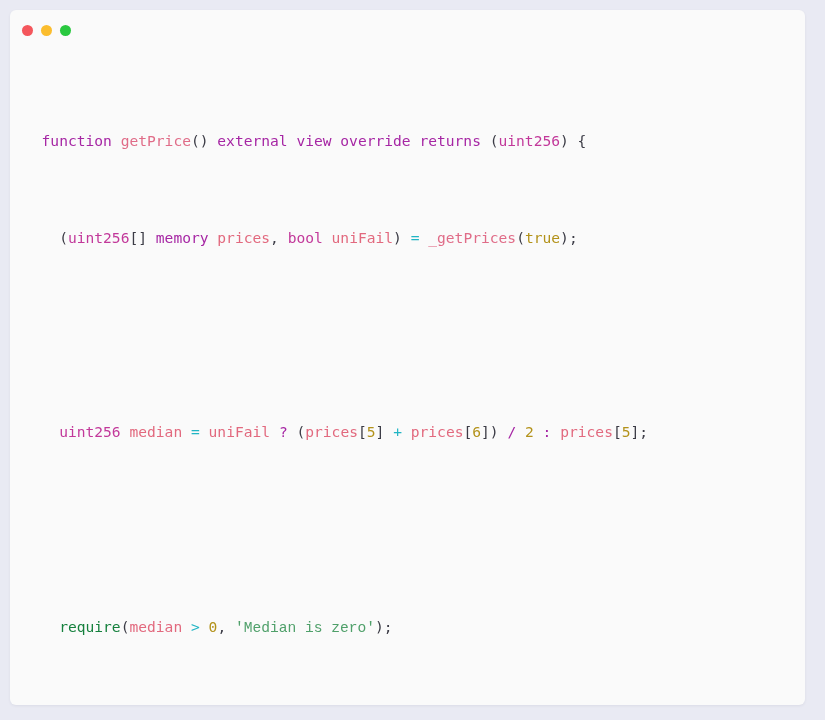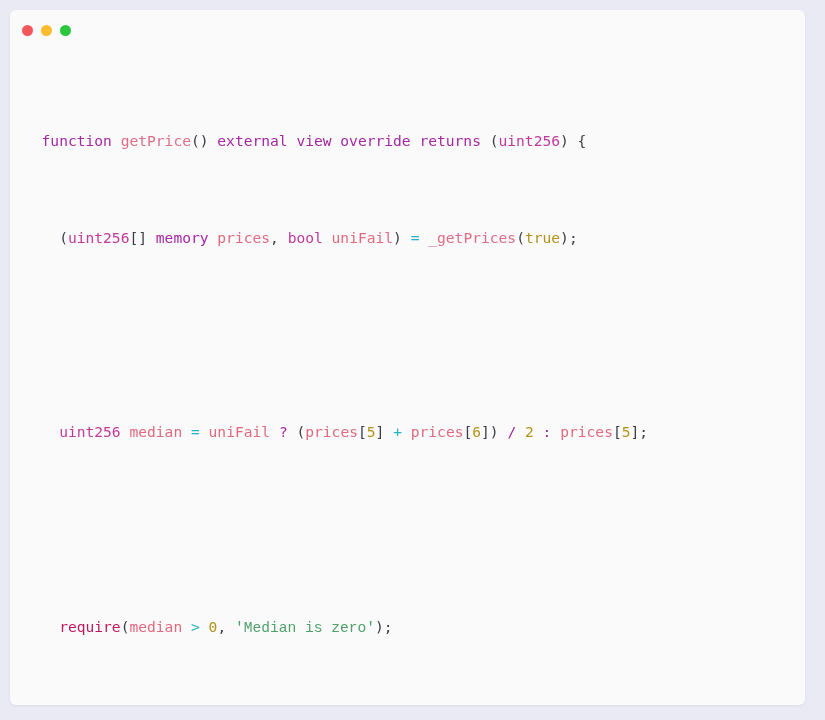--- a/index.html
+++ b/index.html
@@ -87,7 +87,7 @@
 
     <div class="ln"> </div>
 
-    <div class="ln"><span class="pun">    </span><span class="fn" style="color:#be185d">require</span><span class="pun">(</span><span class="var">median</span><span class="pun"> </span><span class="op">&gt;</span><span class="pun"> </span><span class="num">0</span><span class="pun">, </span><span class="str">'Median is zero'</span><span class="pun">);</span></div>
+    <div class="ln"><span class="pun">    </span><span class="fn" style="color:#15803d">require</span><span class="pun">(</span><span class="var">median</span><span class="pun"> </span><span class="op">&gt;</span><span class="pun"> </span><span class="num">0</span><span class="pun">, </span><span class="str">'Median is zero'</span><span class="pun">);</span></div>
 
     
 

